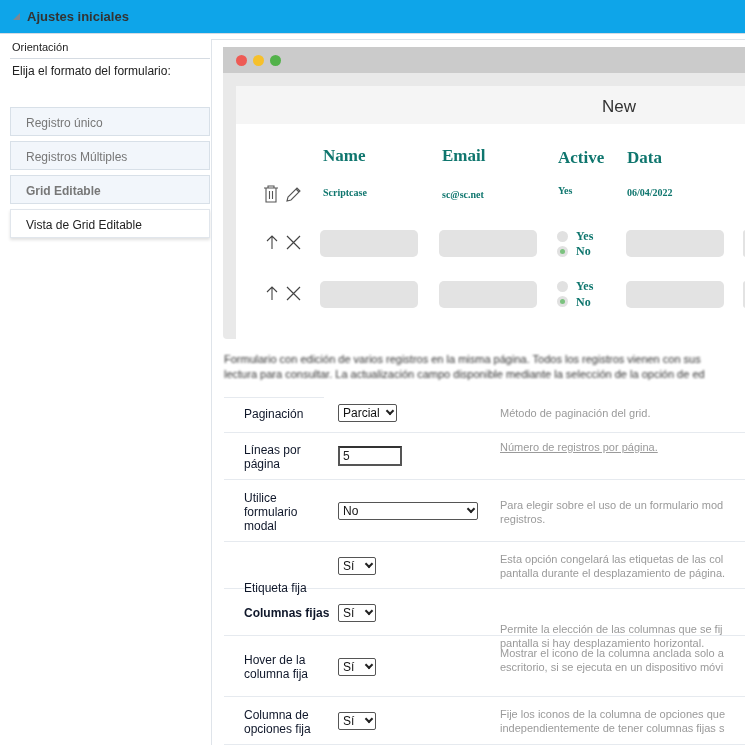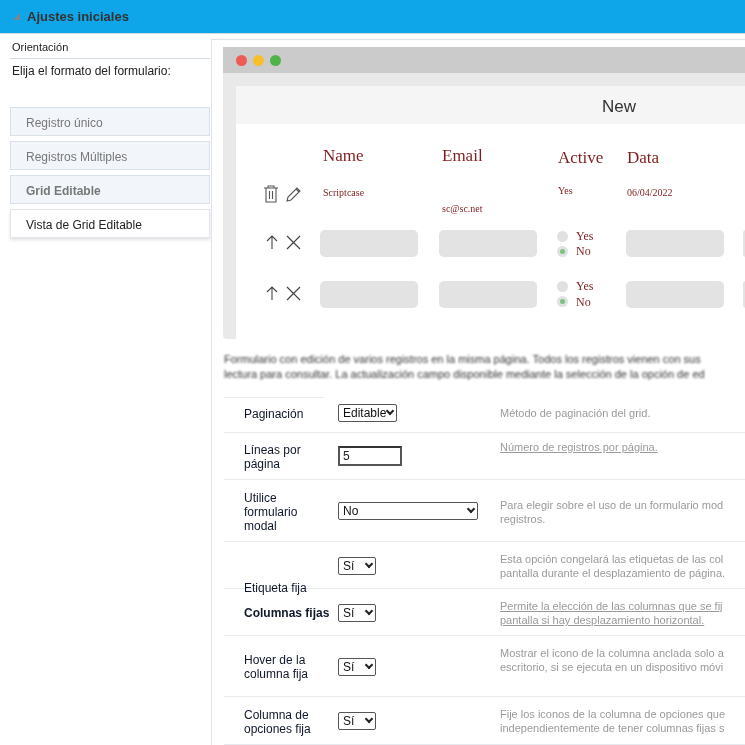--- a/index.html
+++ b/index.html
@@ -23,7 +23,7 @@
   .inner { position: absolute; left: 13px; top: 39px; width: 509px; height: 253px; background: #fff; }
   .inner-head { position: absolute; left: 0; top: 0; width: 509px; height: 38px; background: #f5f5f5; }
   .inner-head .newt { position: absolute; left: 331px; top: 11px; font-family: Liberation Sans, sans-serif; font-size: 17px; color: #333; margin-left: 35px; }
-  .serif { font-family: "Liberation Serif", serif; color: #7f1d1d; position: absolute; }
+  .serif { font-family: "Liberation Serif", serif; color: #0f766e; position: absolute; font-weight: bold; }
   .col-h { font-size: 17px; }
   .cell { font-size: 10px; }
   .ph { position: absolute; width: 98px; height: 27px; background: #e3e3e3; border-radius: 5px; }

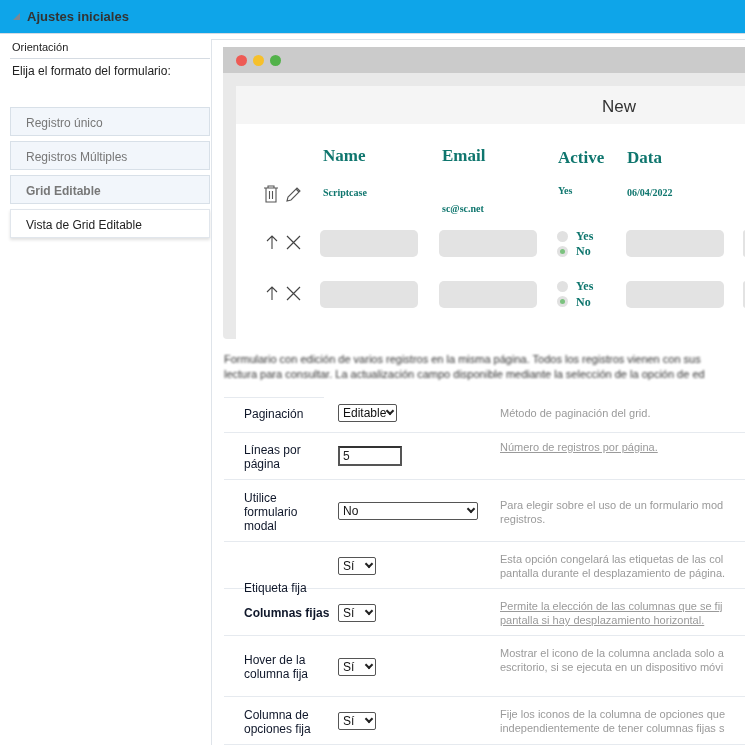--- a/index.html
+++ b/index.html
@@ -92,7 +92,7 @@
     </svg>
 </span>
 <span class="serif cell" style="left:323px;top:187px;">Scriptcase</span>
-<span class="serif cell" style="left:442px;top:203px;">sc@sc.net</span>
+<span class="serif cell" style="left:442px;top:189px;">sc@sc.net</span>
 <span class="serif cell" style="left:558px;top:185px;">Yes</span>
 <span class="serif cell" style="left:627px;top:187px;">06/04/2022</span>
 

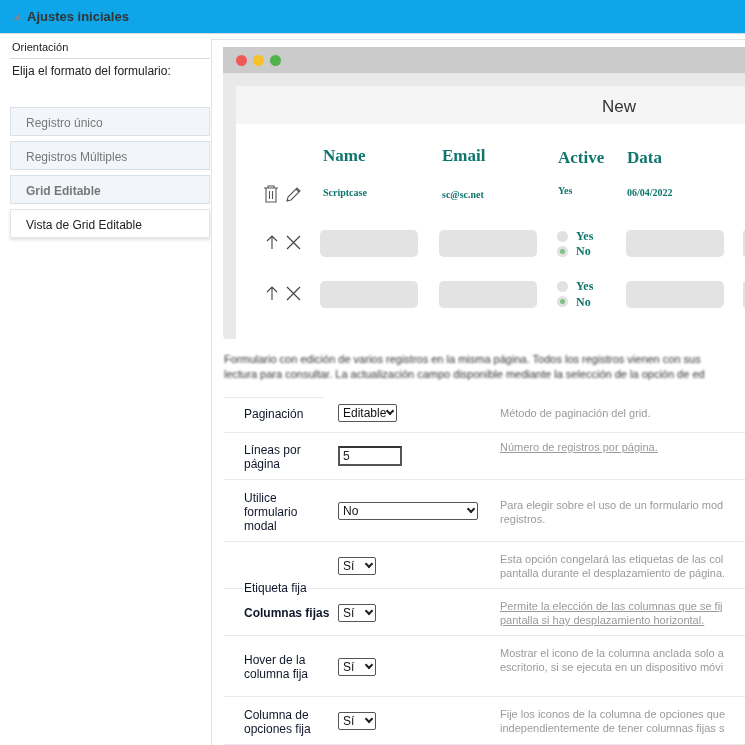--- a/index.html
+++ b/index.html
@@ -152,7 +152,7 @@
 
   <div class="lbl" style="top:407px;">Paginación</div>
   <div class="sel" style="left:338px;top:404px;width:59px;">
-    <span>Editable</span><span class="chev"></span>
+    <span>Parcial</span><span class="chev"></span>
   </div>
   <div class="hint" style="top:406px;">
       <div>Método de paginación del grid.</div>

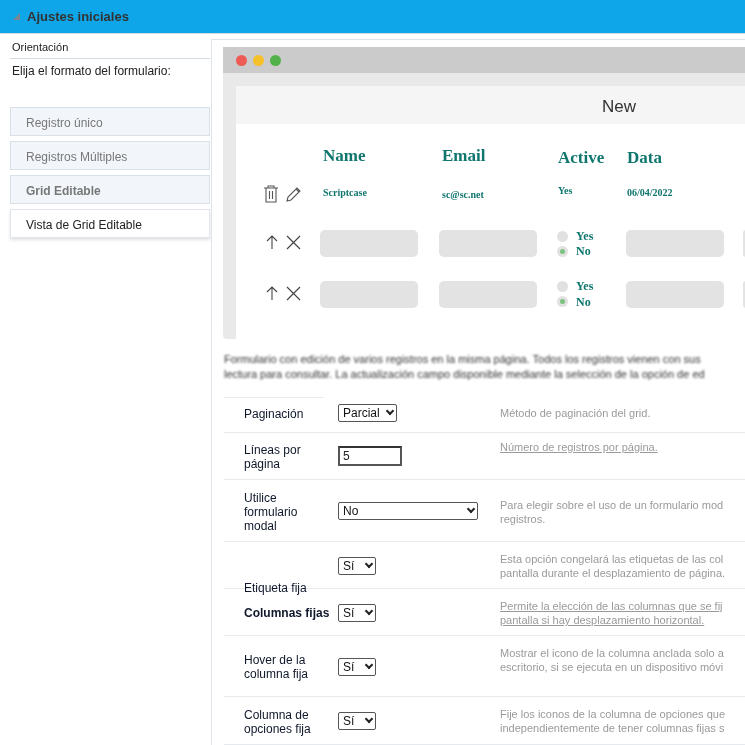--- a/index.html
+++ b/index.html
@@ -186,7 +186,7 @@
   <div class="sel" style="left:338px;top:604px;width:38px;">
     <span>Sí</span><span class="chev"></span>
   </div>
-  <div class="hint" style="top:599px;text-decoration:underline;">
+  <div class="hint" style="top:622px;">
       <div>Permite la elección de las columnas que se fij</div>
       <div>pantalla si hay desplazamiento horizontal.</div>
     </div>

